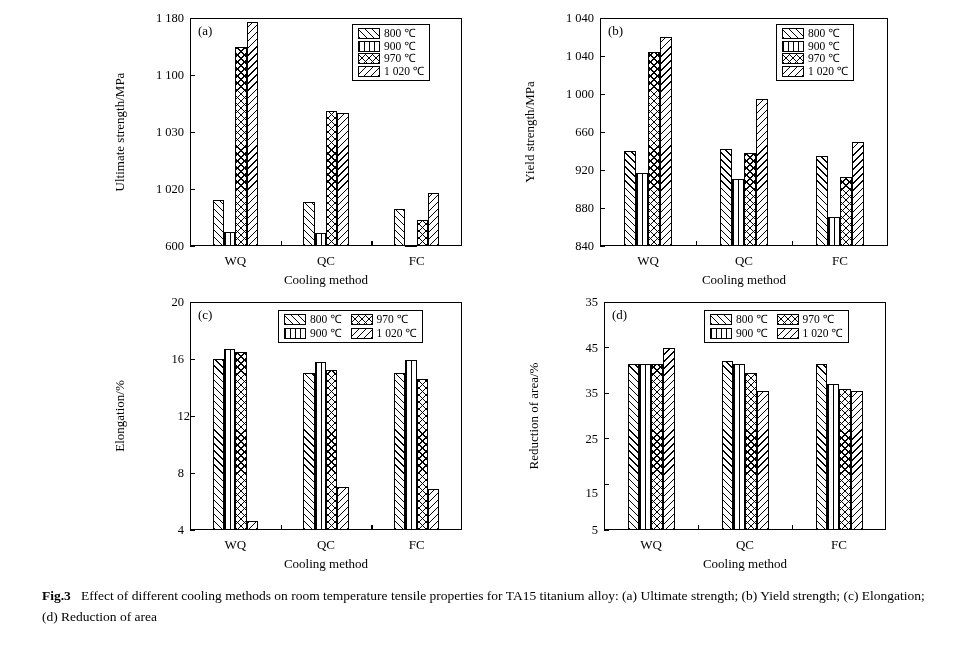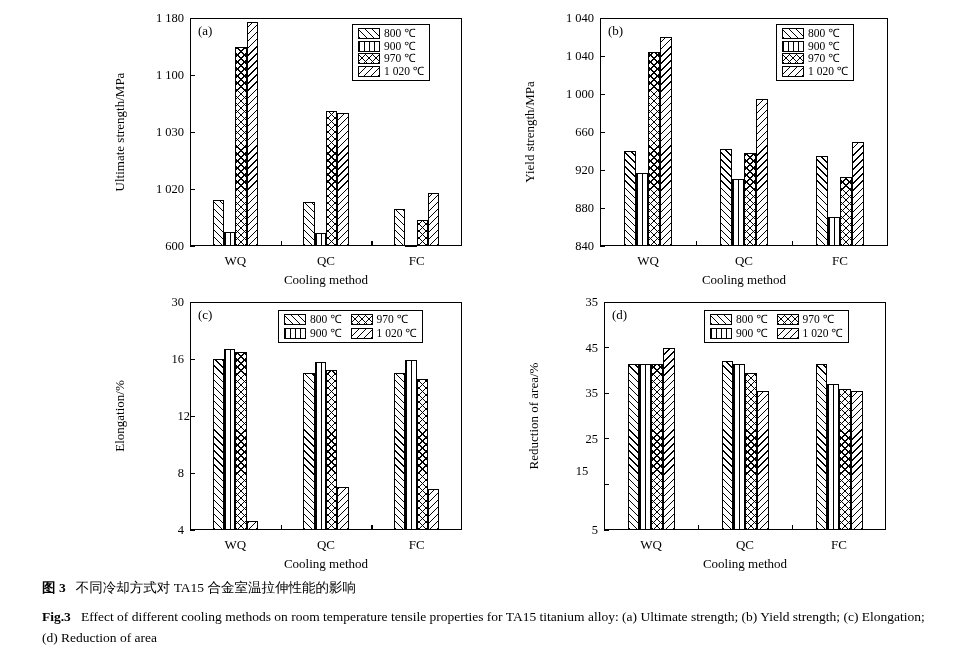--- a/index.html
+++ b/index.html
@@ -248,7 +248,7 @@
       <div class="ytickmark" style="left: 72px; top: 125.5px; width: 5px;"></div>
       <div class="ytick" style="left: 34px; width: 32px; top: 69px;">16</div>
       <div class="ytickmark" style="left: 72px; top: 68.5px; width: 5px;"></div>
-      <div class="ytick" style="left: 34px; width: 32px; top: 12px;">30</div>
+      <div class="ytick" style="left: 34px; width: 32px; top: 12px;">20</div>
       <div class="ytickmark" style="left: 72px; top: 11.5px; width: 5px;"></div>
       <div class="ylabel" style="left: 10px; top: 126px; transform: rotate(-90deg) translate(-50%, -100%);">Elongation/%</div>
       <div class="bar h-800" style="left: 94.6667px; top: 69px; width: 11.3333px; height: 171px;"></div>

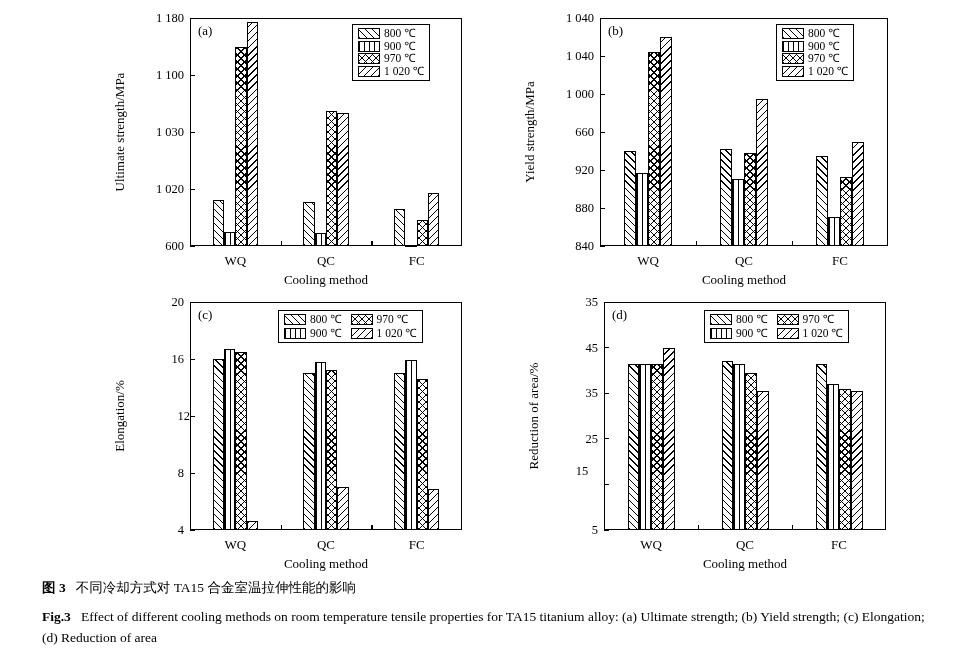--- a/index.html
+++ b/index.html
@@ -294,7 +294,7 @@
       <div class="frame" style="left: 84px; top: 12px; width: 282px; height: 228px;"></div>
       <div class="ytick" style="left: 46px; width: 32px; top: 240px;">5</div>
       <div class="ytickmark" style="left: 84px; top: 239.5px; width: 5px;"></div>
-      <div class="ytick" style="left: 46px; width: 32px; top: 181px; text-align: center;">15</div>
+      <div class="ytick" style="left: 46px; width: 32px; top: 203px;">15</div>
       <div class="ytickmark" style="left: 84px; top: 193.9px; width: 5px;"></div>
       <div class="ytick" style="left: 46px; width: 32px; top: 148.8px; text-align: right;">25</div>
       <div class="ytickmark" style="left: 84px; top: 148.3px; width: 5px;"></div>

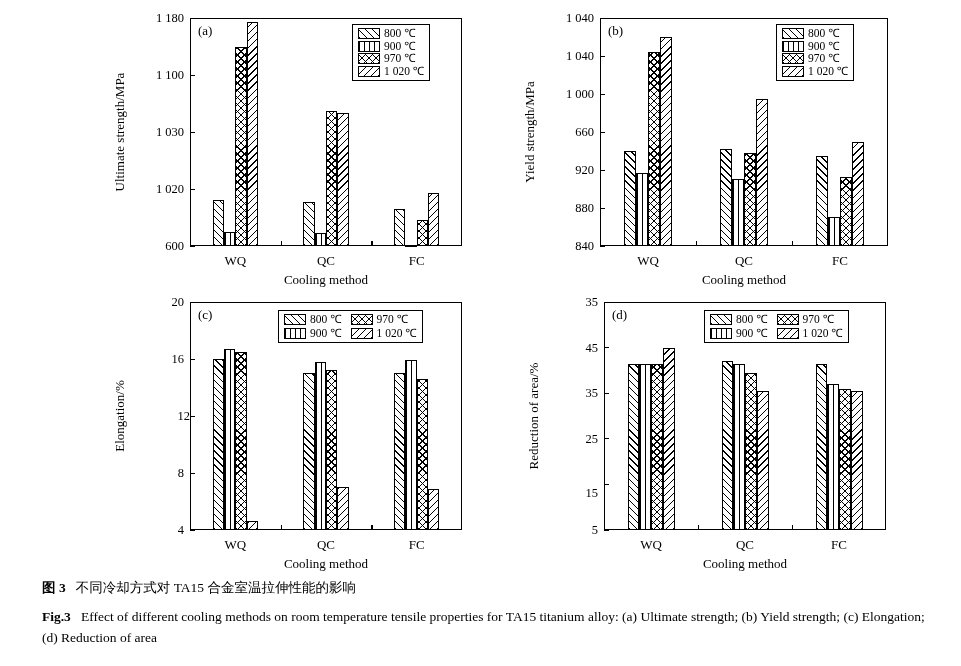--- a/index.html
+++ b/index.html
@@ -345,10 +345,6 @@
     </div>
 
   <div class="caption" style="left:42px;top:578px;width:900px;">
-    <span class="cap-line">
-      <span class="cap-bold">图 3</span>
-      &nbsp;&nbsp;<span>不同冷却方式对 TA15 合金室温拉伸性能的影响</span>
-    </span>
     <span class="cap-line" style="margin-top:8px;">
       <span class="cap-bold">Fig.3</span>
       &nbsp;&nbsp;<span>Effect of different cooling methods on room temperature tensile properties for TA15 titanium alloy: (a) Ultimate strength; (b) Yield strength; (c) Elongation; (d) Reduction of area</span>

